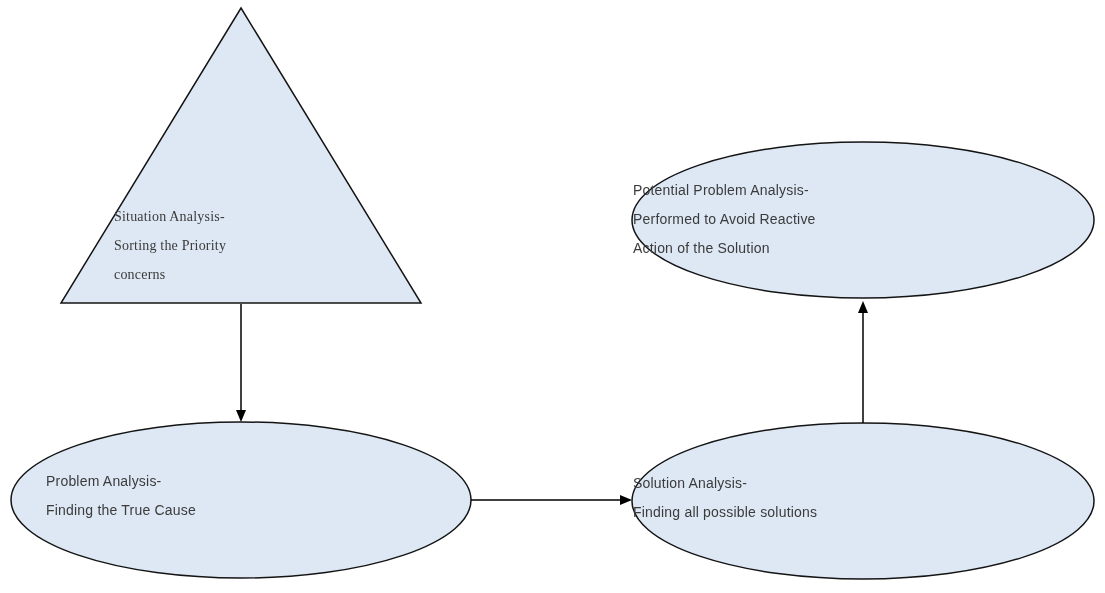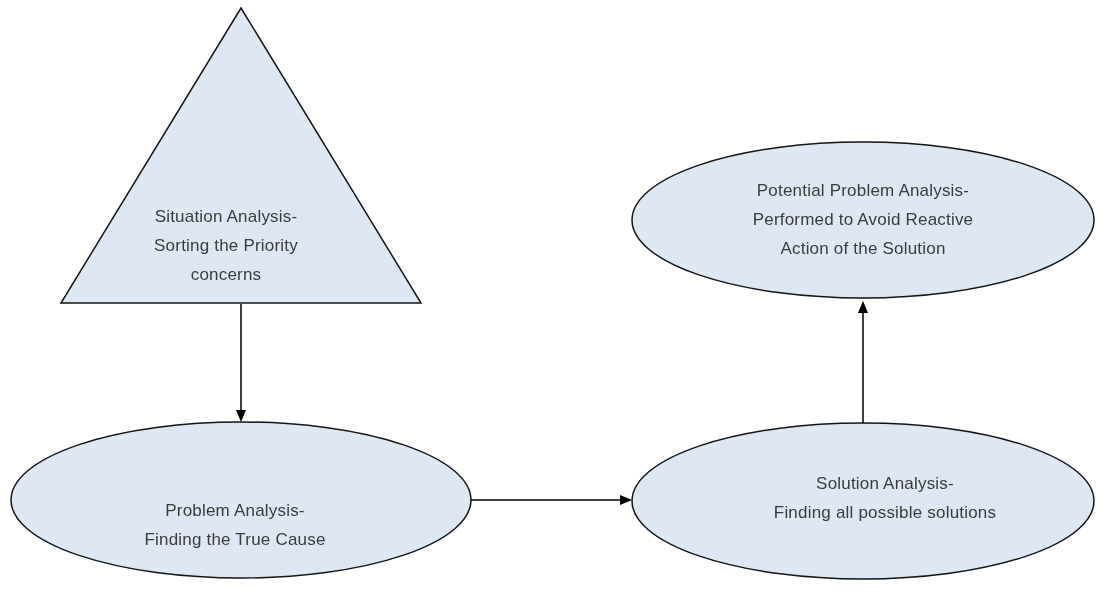--- a/index.html
+++ b/index.html
@@ -22,9 +22,9 @@
   }
   .node-label {
     position: absolute;
-    text-align: center;
+    text-align: left;
     white-space: pre-line;
-    font-size: 17px;
+    font-size: 14px;
     line-height: 29px;
     color: #3b3b3b;
     letter-spacing: 0.2px;

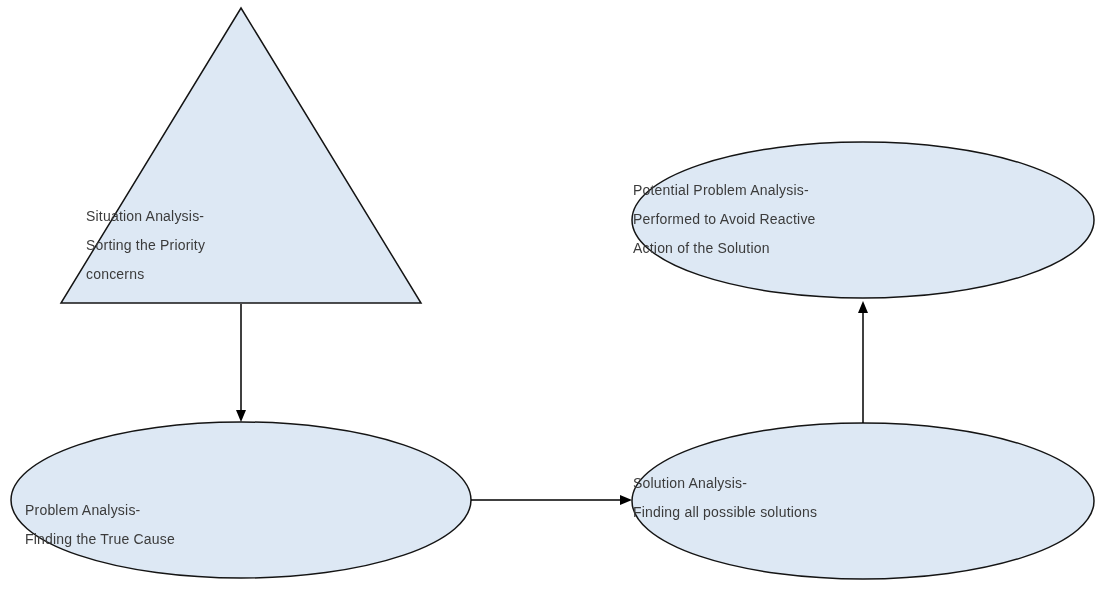--- a/index.html
+++ b/index.html
@@ -30,7 +30,7 @@
     letter-spacing: 0.2px;
     pointer-events: none;
   }
-  #situation-label { left: 86px; top: 202px; width: 280px; }
+  #situation-label { left: 114px; top: 202px; width: 280px; font-family: Liberation Serif, serif; }
   #problem-label   { left: 25px;  top: 467px; width: 420px; margin-top: 29px; }
   #solution-label  { left: 633px; top: 469px; width: 504px; }
   #potential-label { left: 633px; top: 176px; width: 460px; }

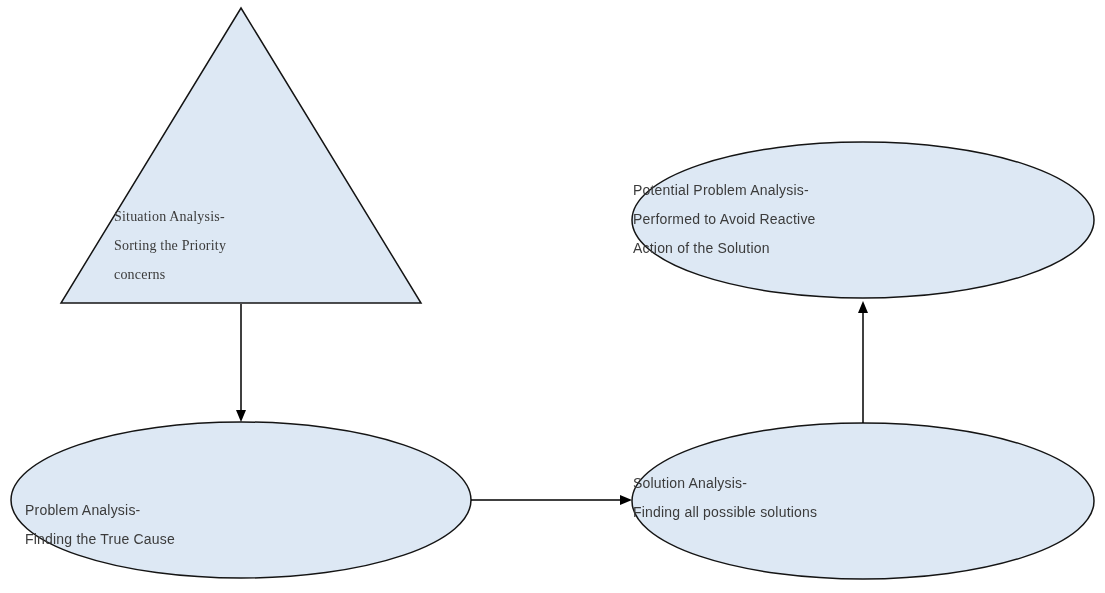--- a/index.html
+++ b/index.html
@@ -31,7 +31,7 @@
     pointer-events: none;
   }
   #situation-label { left: 114px; top: 202px; width: 280px; font-family: Liberation Serif, serif; }
-  #problem-label   { left: 25px;  top: 467px; width: 420px; margin-top: 29px; }
+  #problem-label   { left: 46px;  top: 467px; width: 420px; }
   #solution-label  { left: 633px; top: 469px; width: 504px; }
   #potential-label { left: 633px; top: 176px; width: 460px; }
 </style>

